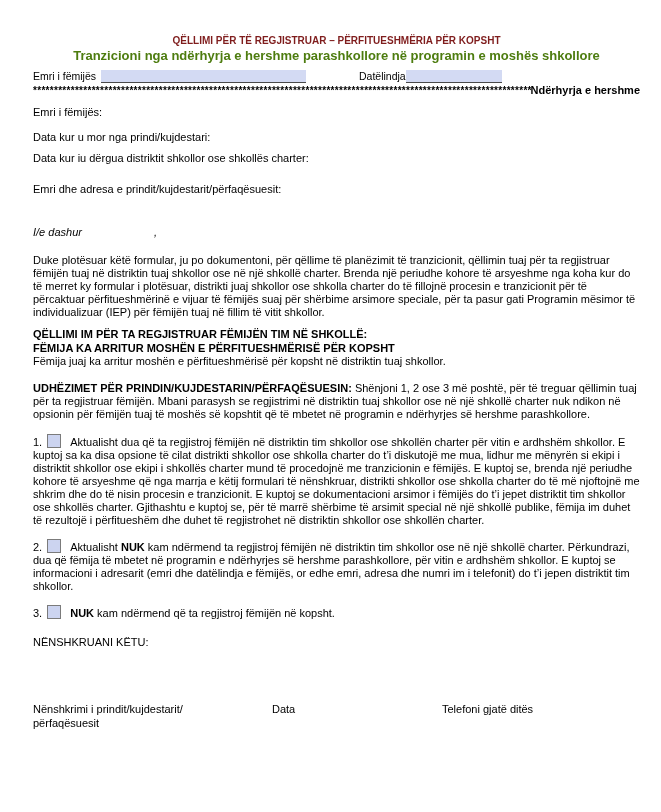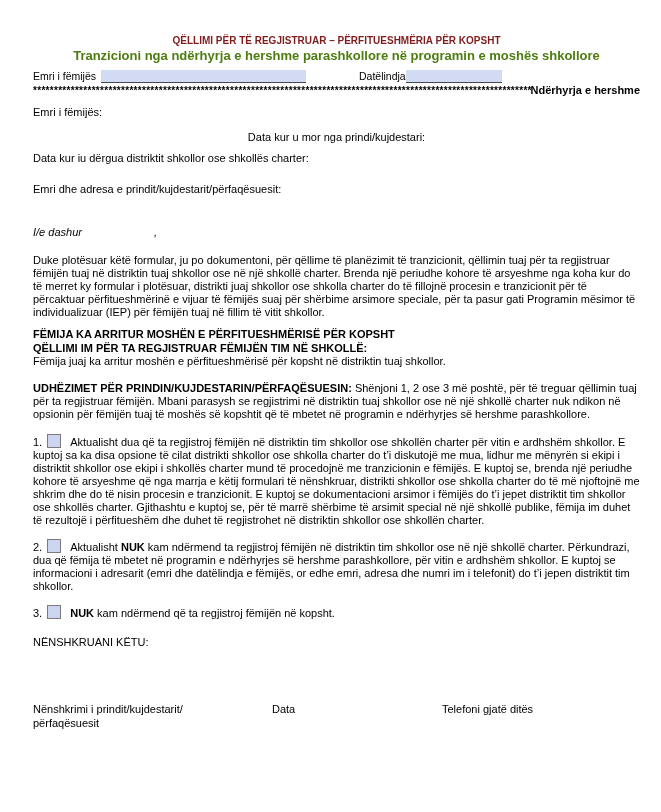--- a/index.html
+++ b/index.html
@@ -24,7 +24,7 @@
   p{margin:0;}
   .info-1{margin:9px 0 12px 0;}
   .info-2{margin:0 0 10px 0;}
-  .info-3{margin:0 0 8px 0;text-align:center;}
+  .info-3{margin:0 0 8px 0;}
   .info-4{margin:0 0 18px 0;}
   .info-5{margin:0 0 30px 0;}
   .salutation{margin:0 0 15px 0;font-style:italic;}

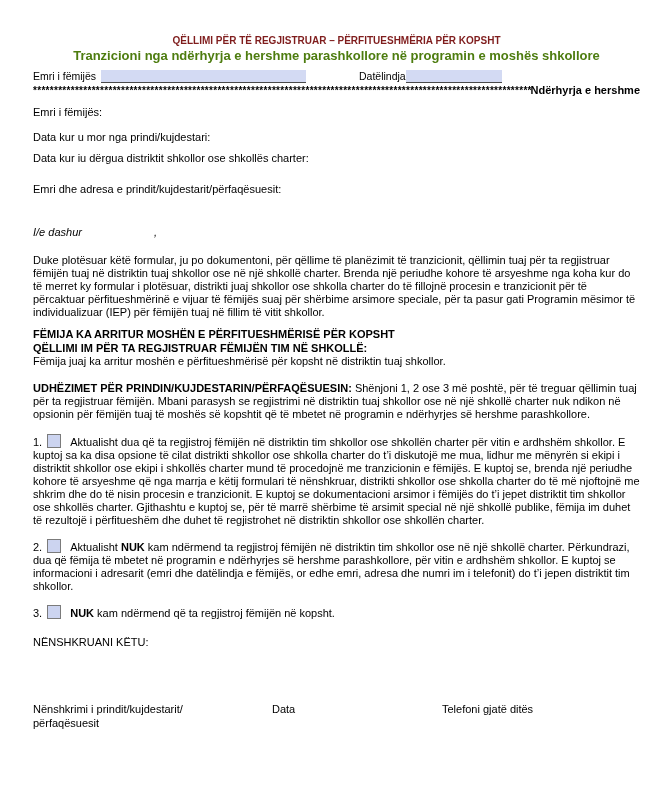--- a/index.html
+++ b/index.html
@@ -80,8 +80,8 @@
 
   <p class="intro">Duke plotësuar këtë formular, ju po dokumentoni, për qëllime të planëzimit të tranzicionit, qëllimin tuaj për ta regjistruar fëmijën tuaj në distriktin tuaj shkollor ose në një shkollë charter. Brenda një periudhe kohore të arsyeshme nga koha kur do të merret ky formular i plotësuar, distrikti juaj shkollor ose shkolla charter do të fillojnë procesin e tranzicionit për të përcaktuar përfitueshmërinë e vijuar të fëmijës suaj për shërbime arsimore speciale, për ta pasur gati Programin mësimor të individualizuar (IEP) për fëmijën tuaj në fillim të vitit shkollor.</p>
 
+  <p class="sec-head">QËLLIMI IM PËR TA REGJISTRUAR FËMIJËN TIM NË SHKOLLË:</p>
   <p class="sec-head">FËMIJA KA ARRITUR MOSHËN E PËRFITUESHMËRISË PËR KOPSHT</p>
-  <p class="sec-head">QËLLIMI IM PËR TA REGJISTRUAR FËMIJËN TIM NË SHKOLLË:</p>
   <p class="sec-body">Fëmija juaj ka arritur moshën e përfitueshmërisë për kopsht në distriktin tuaj shkollor.</p>
 
   <p class="instructions">

